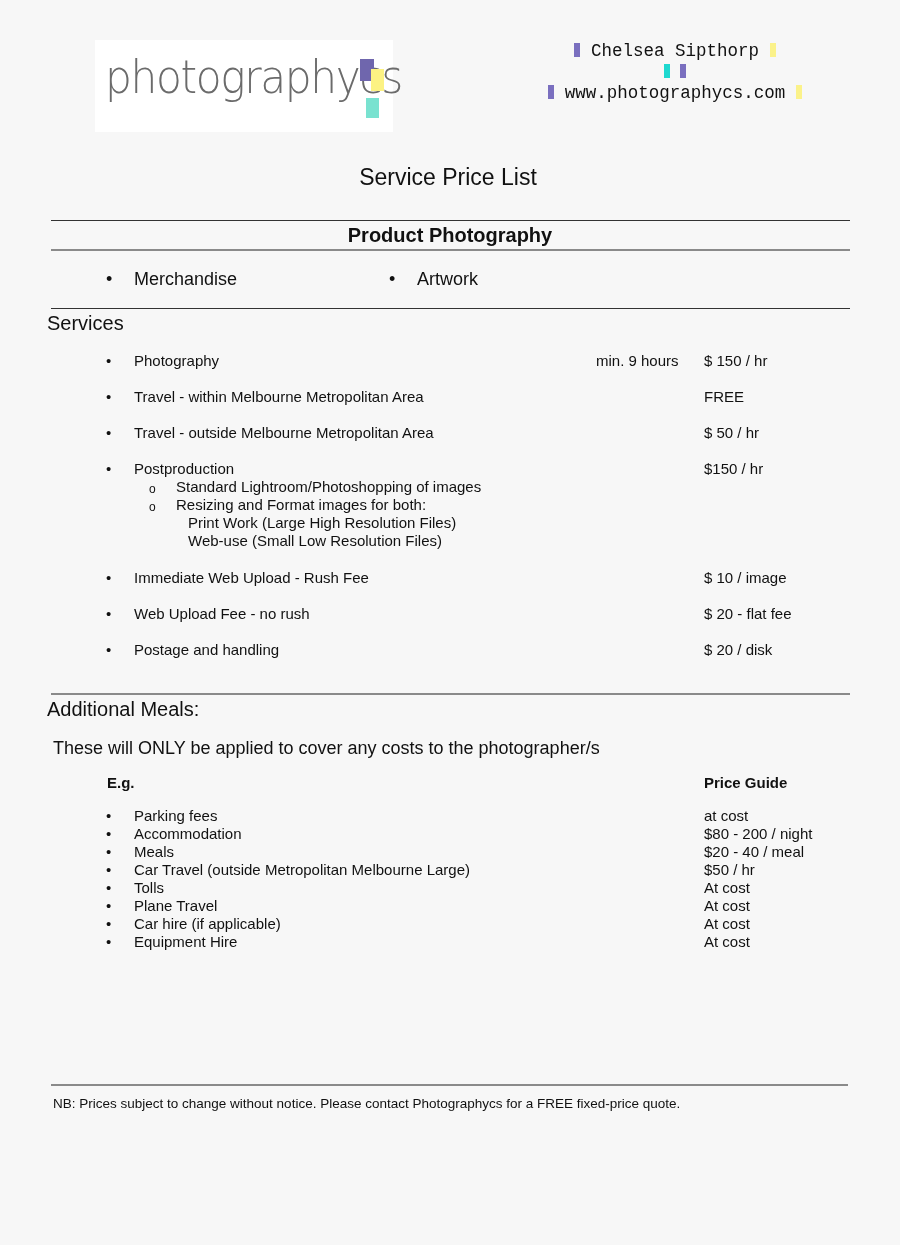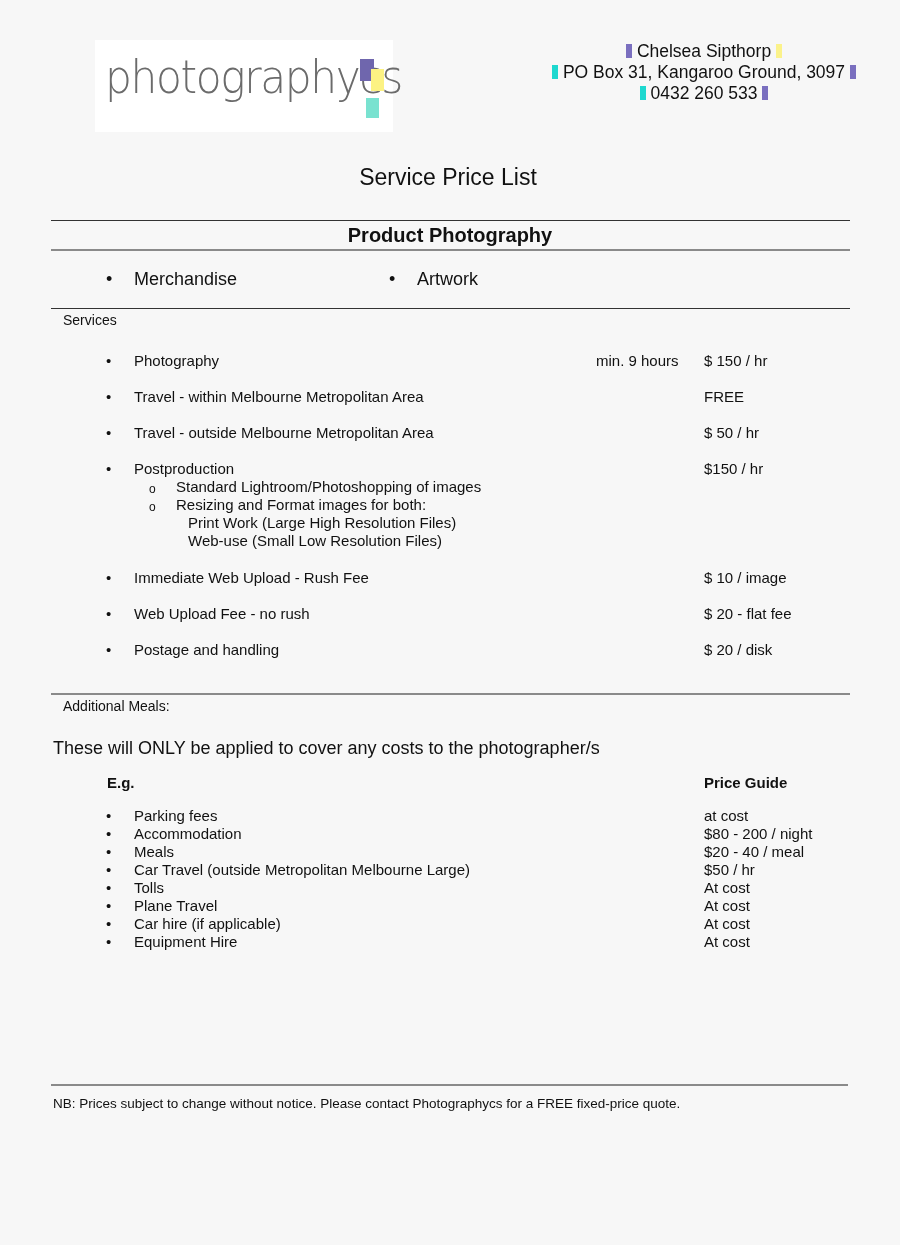--- a/index.html
+++ b/index.html
@@ -43,10 +43,10 @@
     
     .contact {
       position: absolute;
-      left: 549px; top: 41px;
+      left: 520px; top: 41px;
       width: 310px;
       text-align: center;
-      font-family: Liberation Sans, sans-serif;
+      font-family: Liberation Mono, monospace;
       font-size: 17.5px;
       line-height: 21px;
       color: #111;

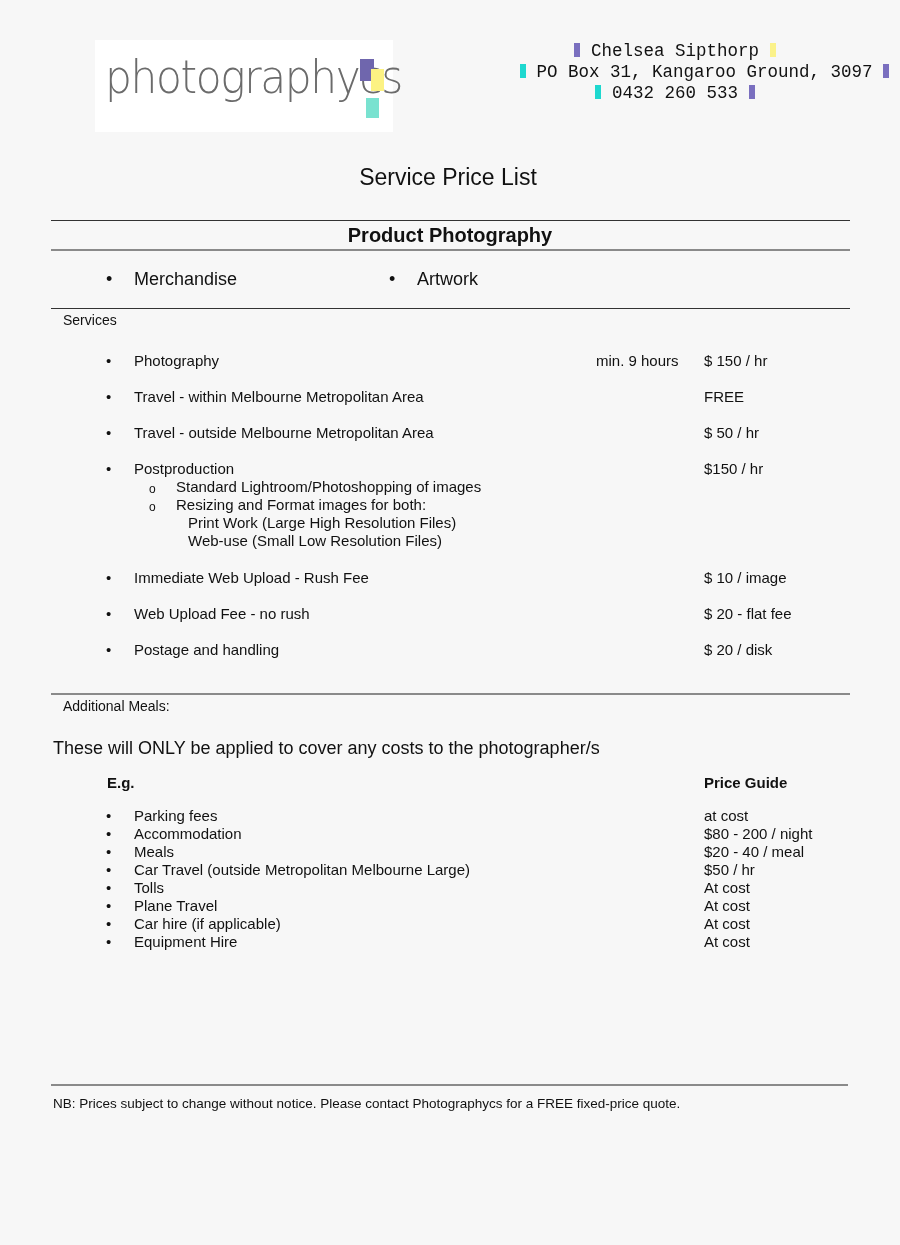--- a/index.html
+++ b/index.html
@@ -144,7 +144,6 @@
   </div>
   <div class="contact-line">
     <span class="mark teal"></span>
-    <span>PO Box 31, Kangaroo Ground, 3097</span>
     <span class="mark purple"></span>
   </div>
   <div class="contact-line">

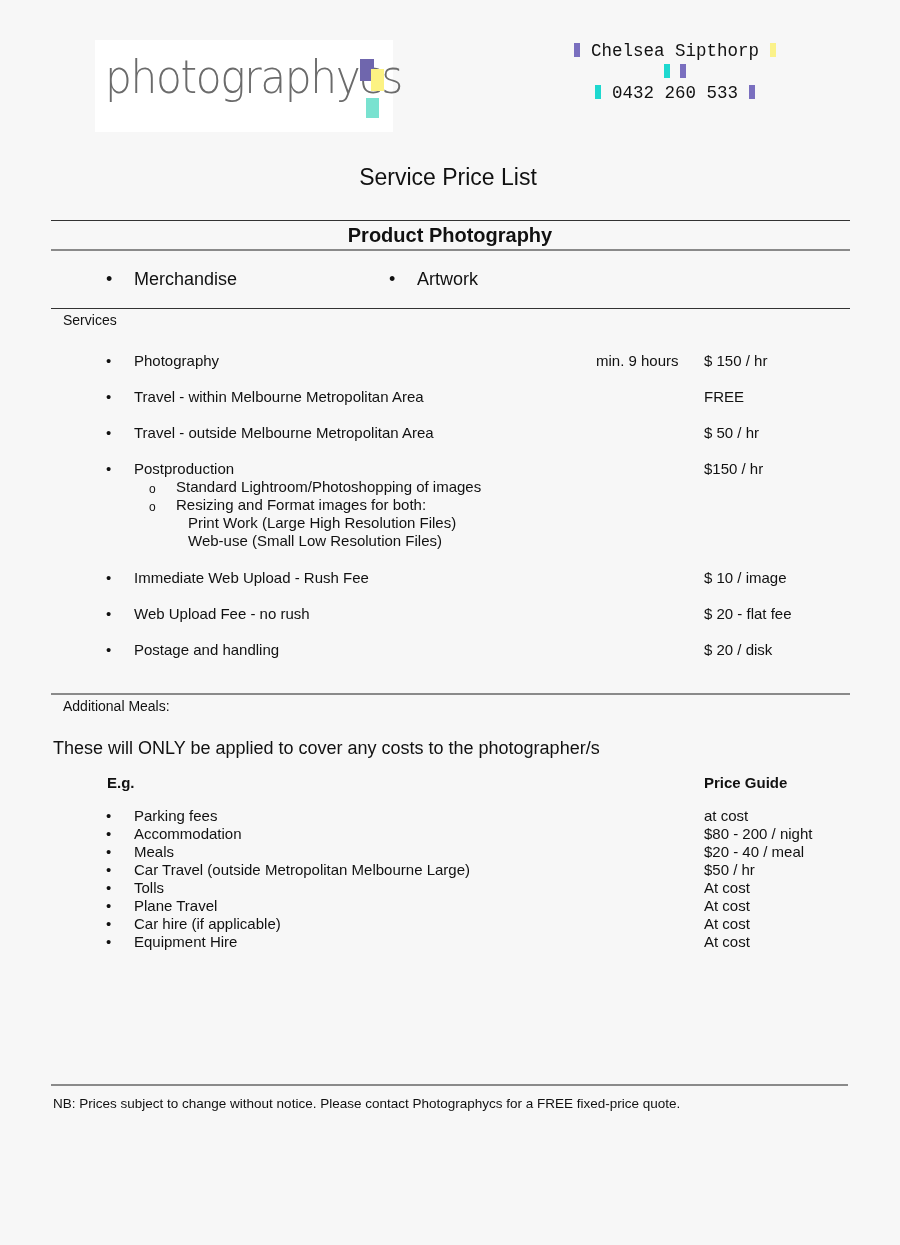--- a/index.html
+++ b/index.html
@@ -147,6 +147,11 @@
     <span class="mark purple"></span>
   </div>
   <div class="contact-line">
+    <span class="mark purple"></span>
+    <span>www.photographycs.com</span>
+    <span class="mark yellow"></span>
+  </div>
+  <div class="contact-line">
     <span class="mark teal"></span>
     <span>0432 260 533</span>
     <span class="mark purple"></span>

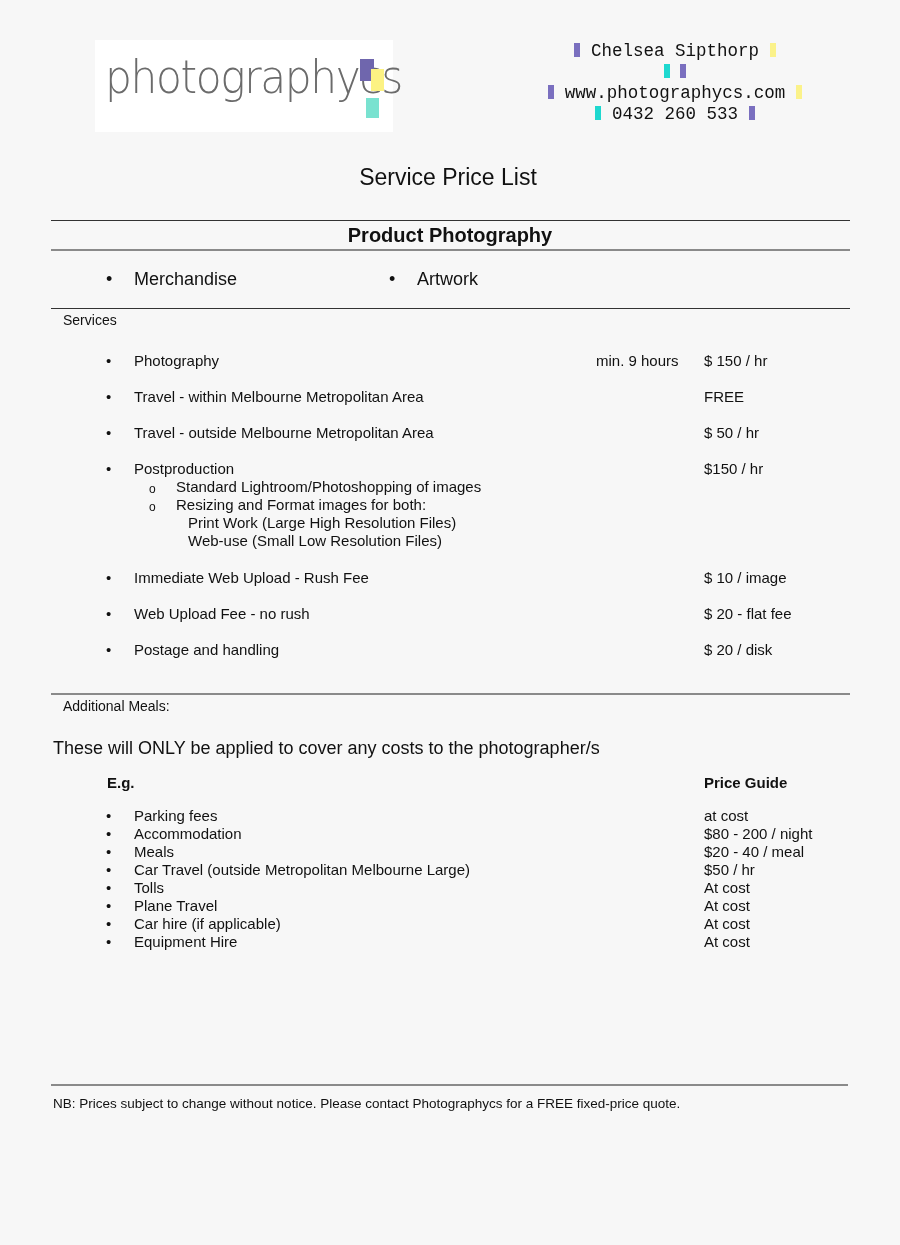--- a/index.html
+++ b/index.html
@@ -151,11 +151,6 @@
     <span>www.photographycs.com</span>
     <span class="mark yellow"></span>
   </div>
-  <div class="contact-line">
-    <span class="mark teal"></span>
-    <span>0432 260 533</span>
-    <span class="mark purple"></span>
-  </div>
 </div>
 
 <div class="title">Service Price List</div>

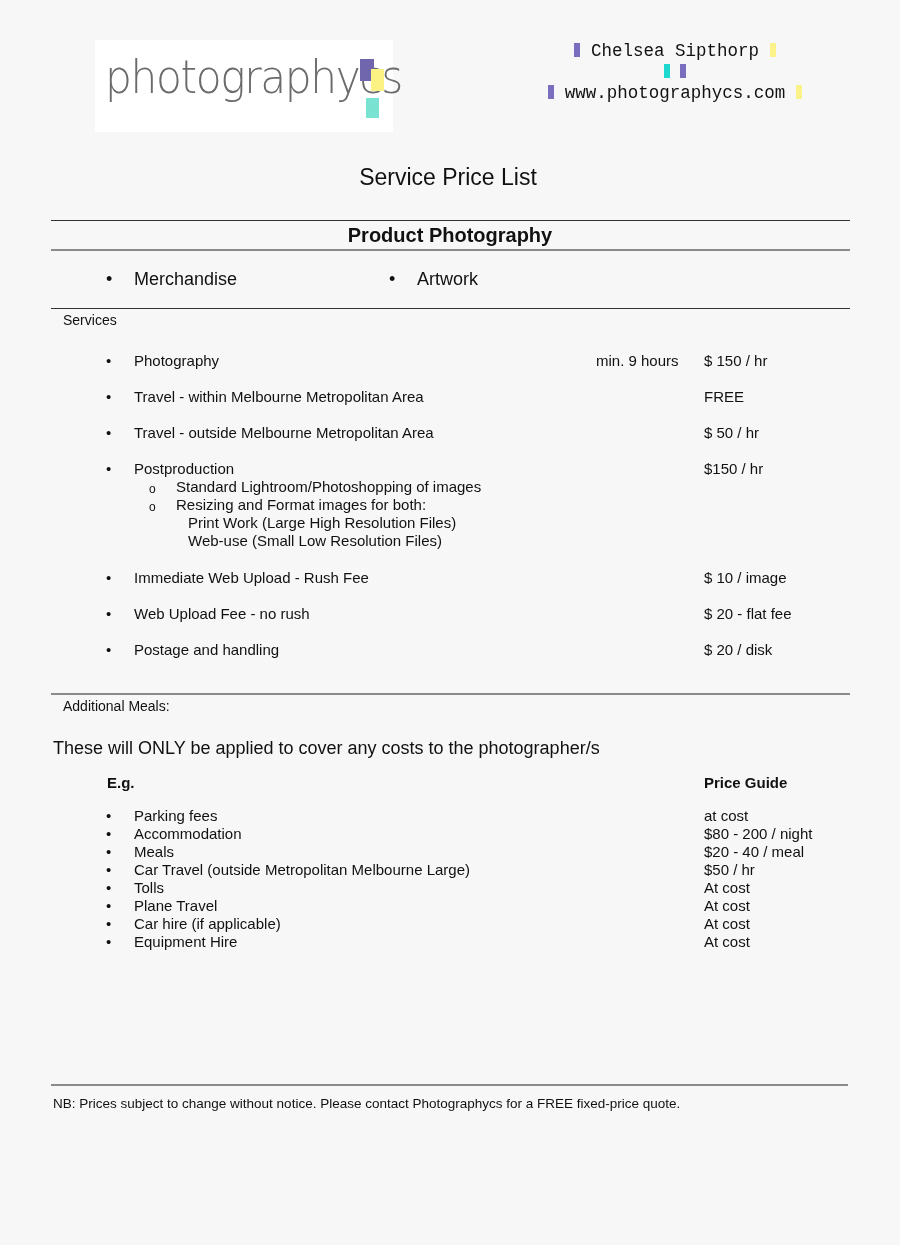--- a/index.html
+++ b/index.html
@@ -94,8 +94,8 @@
 
     .label-lg {
       position: absolute;
-      left: 63px;
-      font-size: 14px;
+      left: 47px;
+      font-size: 20px;
     }
 
     .row {

